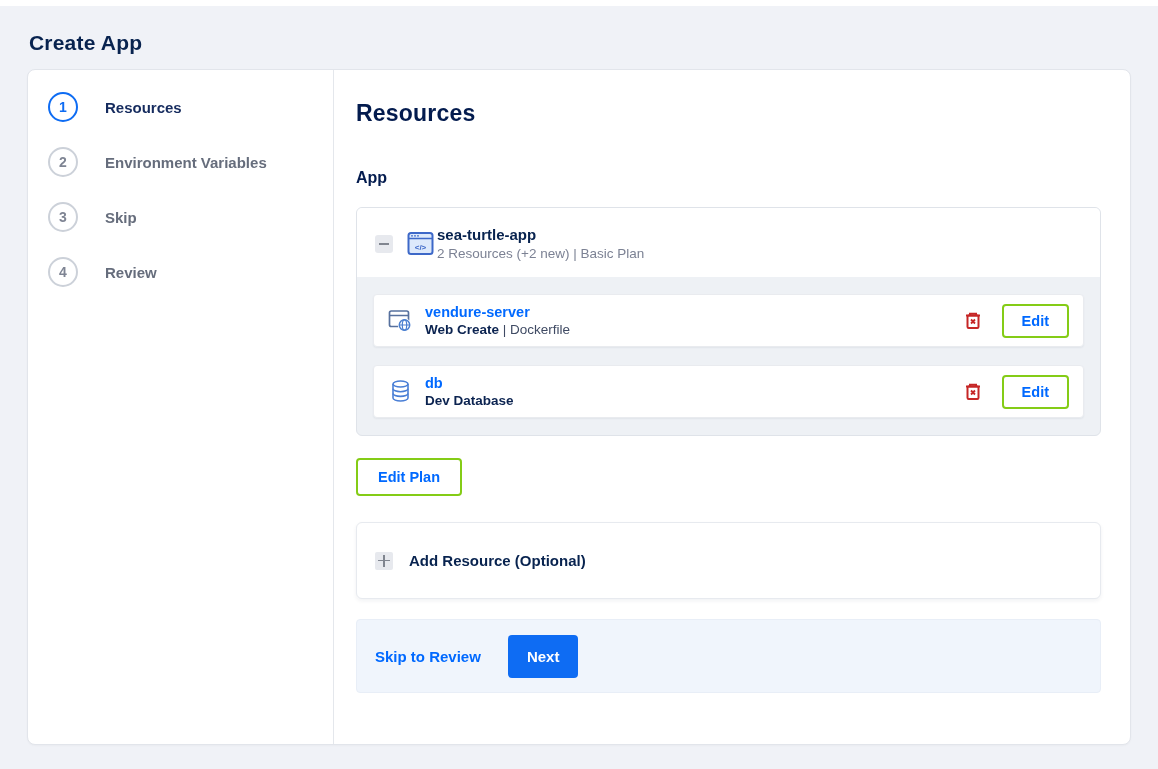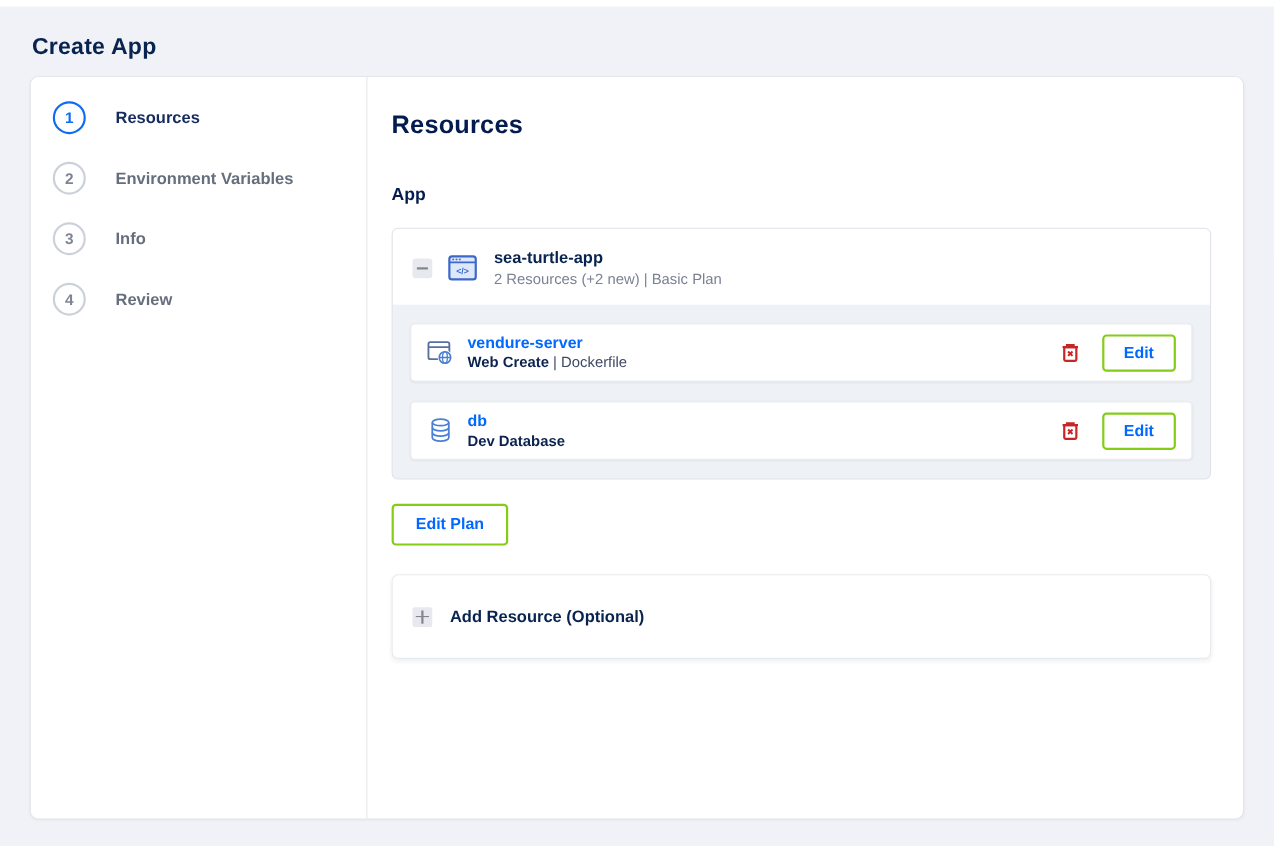--- a/index.html
+++ b/index.html
@@ -226,7 +226,7 @@
       </div>
       <div class="step">
         <span class="step-circle">3</span>
-        <span class="step-label">Info</span>
+        <span class="step-label">Skip</span>
       </div>
       <div class="step">
         <span class="step-circle">4</span>

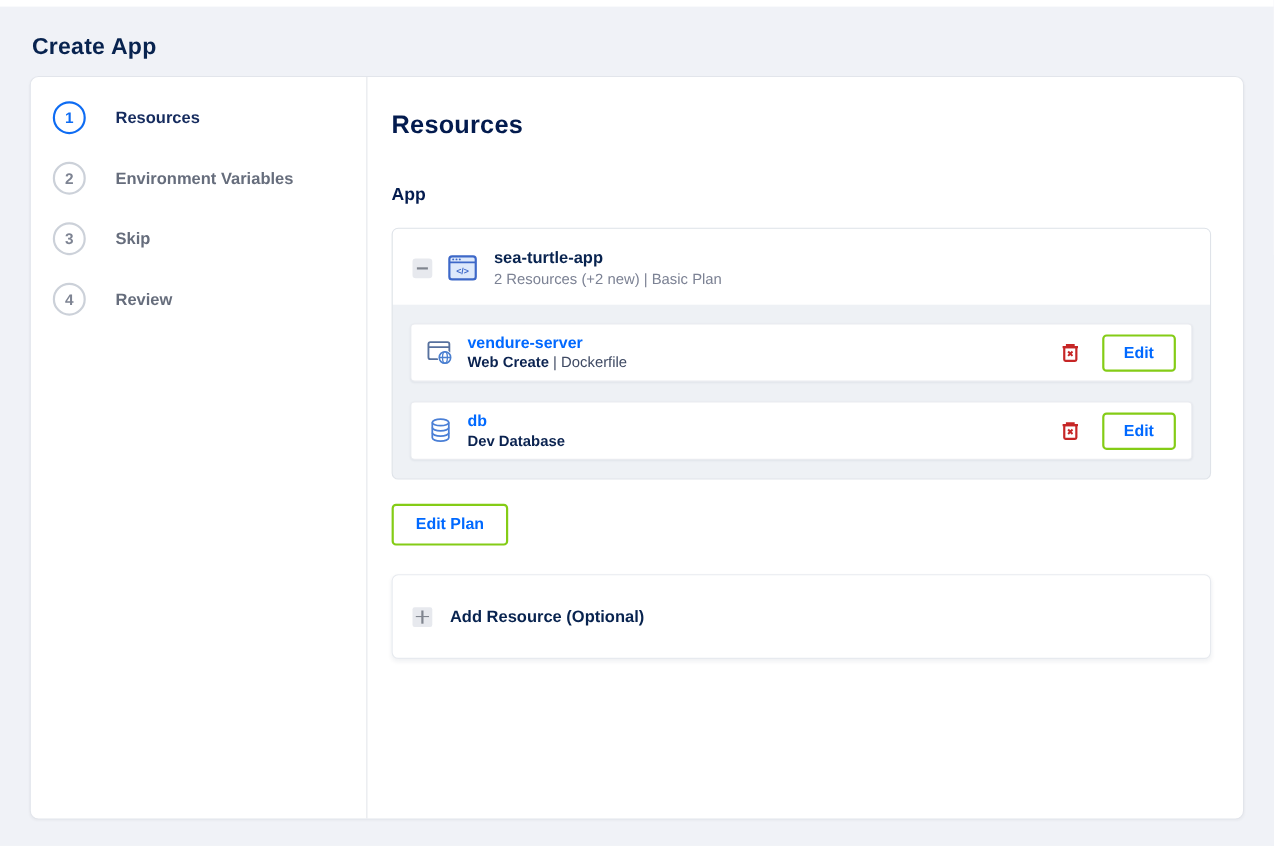--- a/index.html
+++ b/index.html
@@ -108,7 +108,7 @@
     background: #80858f;
   }
   .app-icon { margin-left: 14px; width: 27px; height: 27px; flex: 0 0 27px; }
-  .app-head-text { margin-left: 15px; }
+  .app-head-text { margin-left: 3px; }
   .app-name { font-size: 15px; font-weight: 700; color: #08234f; }
   .app-summary { margin-top: 3px; font-size: 13.5px; color: #7c8294; }
   .app-card-body { padding: 17px 16px 17px 16px; }

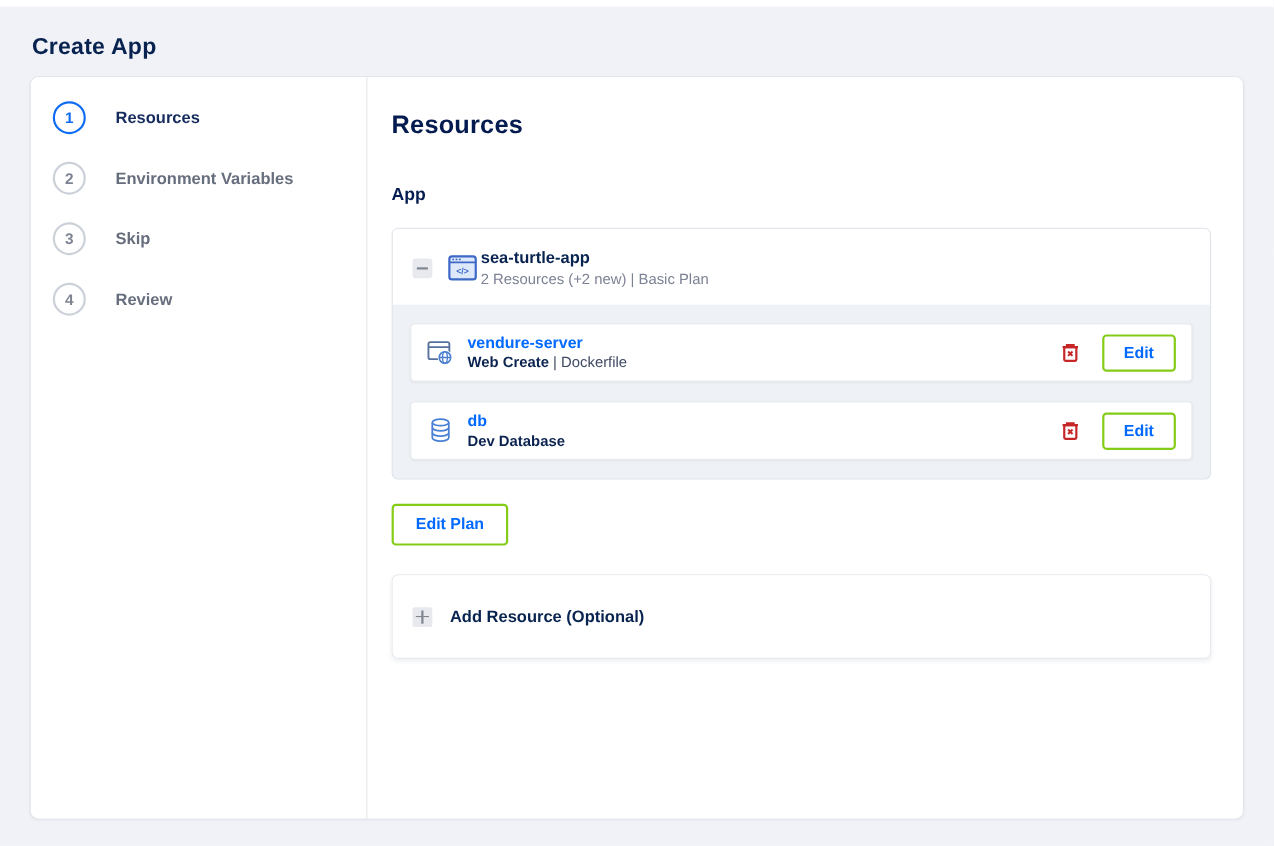--- a/index.html
+++ b/index.html
@@ -320,6 +320,10 @@
       </div>
 
       
+      <div class="wizard-footer">
+        <a class="skip-link">Skip to Review</a>
+        <button class="btn-primary">Next</button>
+      </div>
 
     </div>
   </div>

